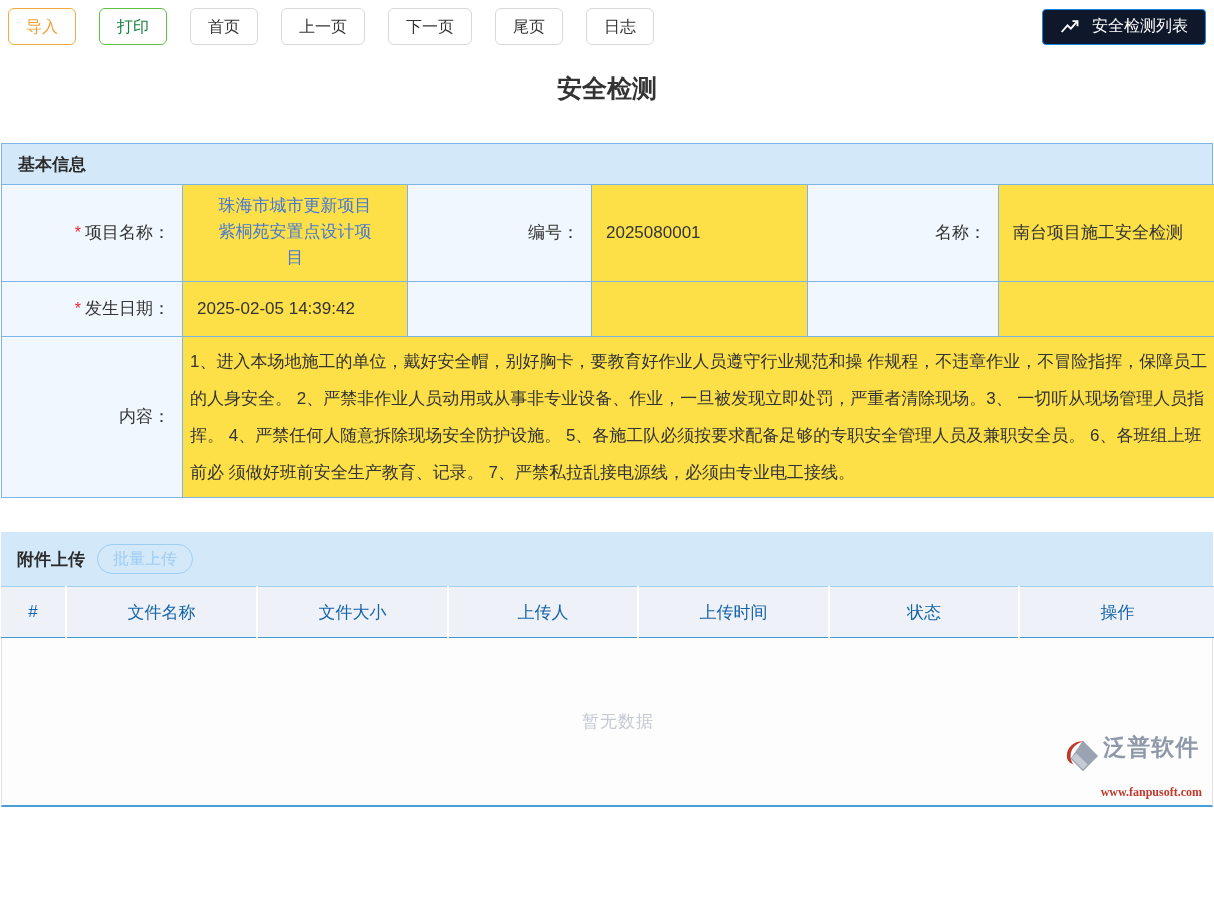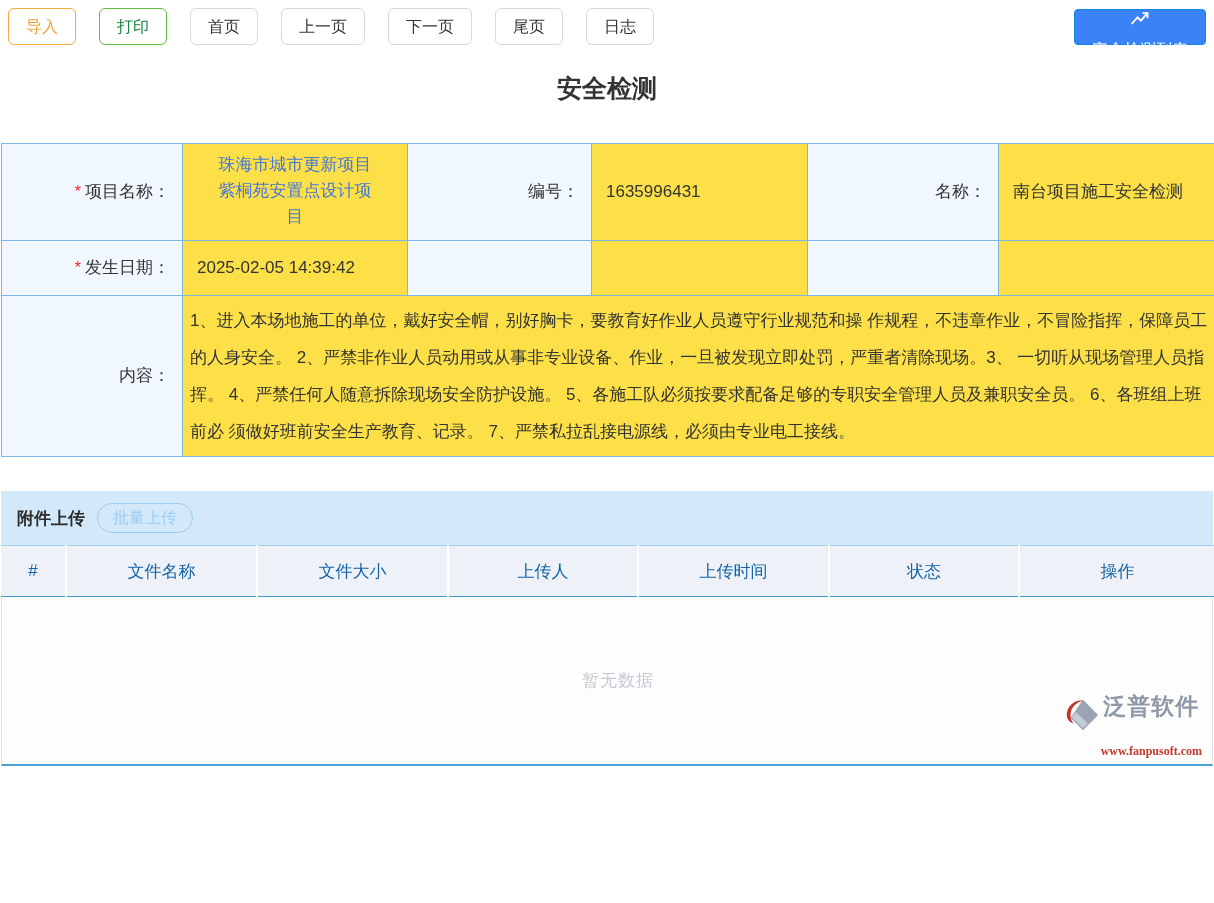--- a/index.html
+++ b/index.html
@@ -20,10 +20,9 @@
   .btn-print  { border-color:#62c040; color:#15803d; }
   .btn-primary {
     margin-left:auto; display:flex; align-items:center; gap:12px;
-    background:#3b82f6; border:1px solid #1287e8; color:#fff;
+    background:#0f172a; border:1px solid #1287e8; color:#fff;
     height:36px; padding:0 17px; border-radius:4px; font-size:16px; cursor:pointer;
     font-family:inherit;
-    flex-direction:column;
   }
   .btn-primary svg { display:block; }
   

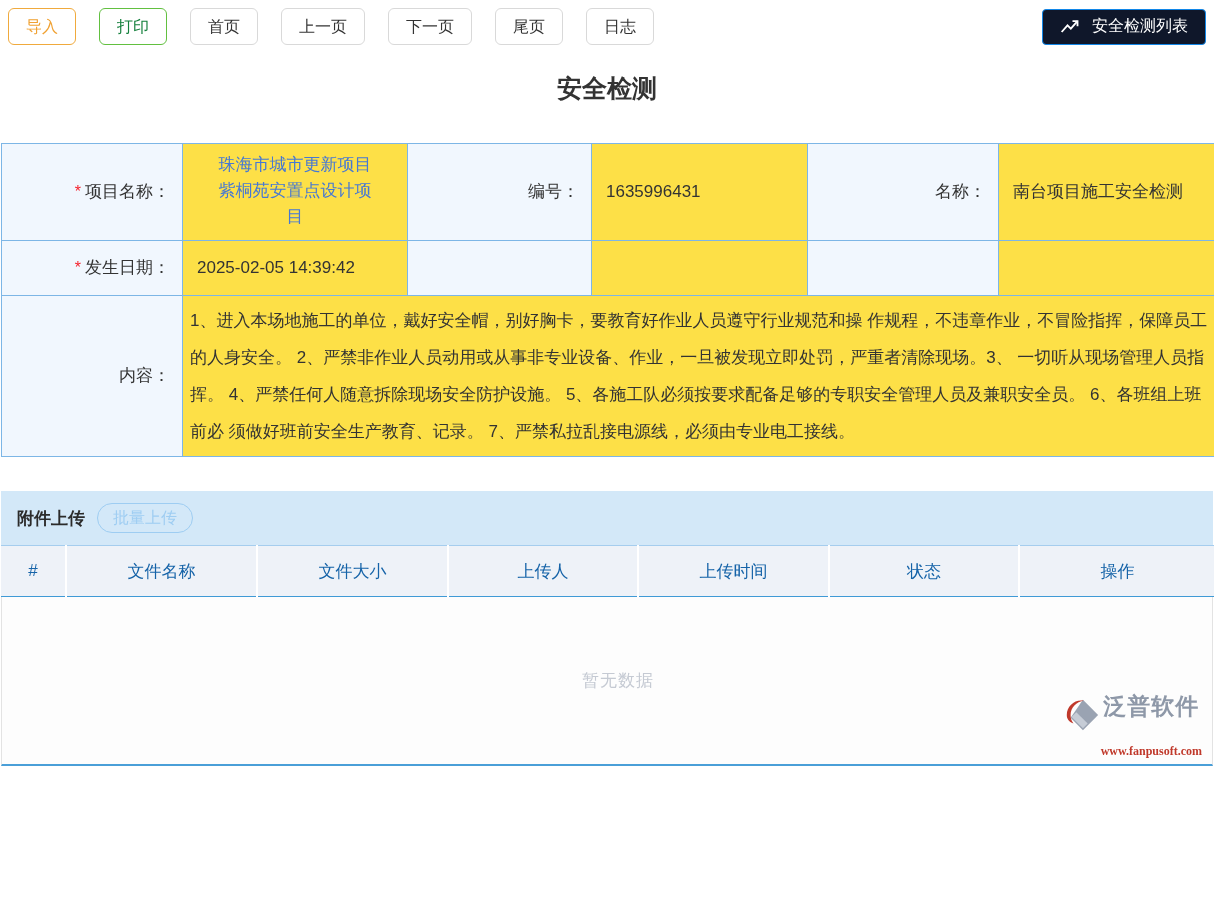--- a/index.html
+++ b/index.html
@@ -105,6 +105,9 @@
 <div class="page-title">安全检测</div>
 
 <div class="section">
+  <div class="section-header">
+    <span>基本信息</span>
+  </div>
   <table class="info">
     <colgroup>
       <col style="width:181px">

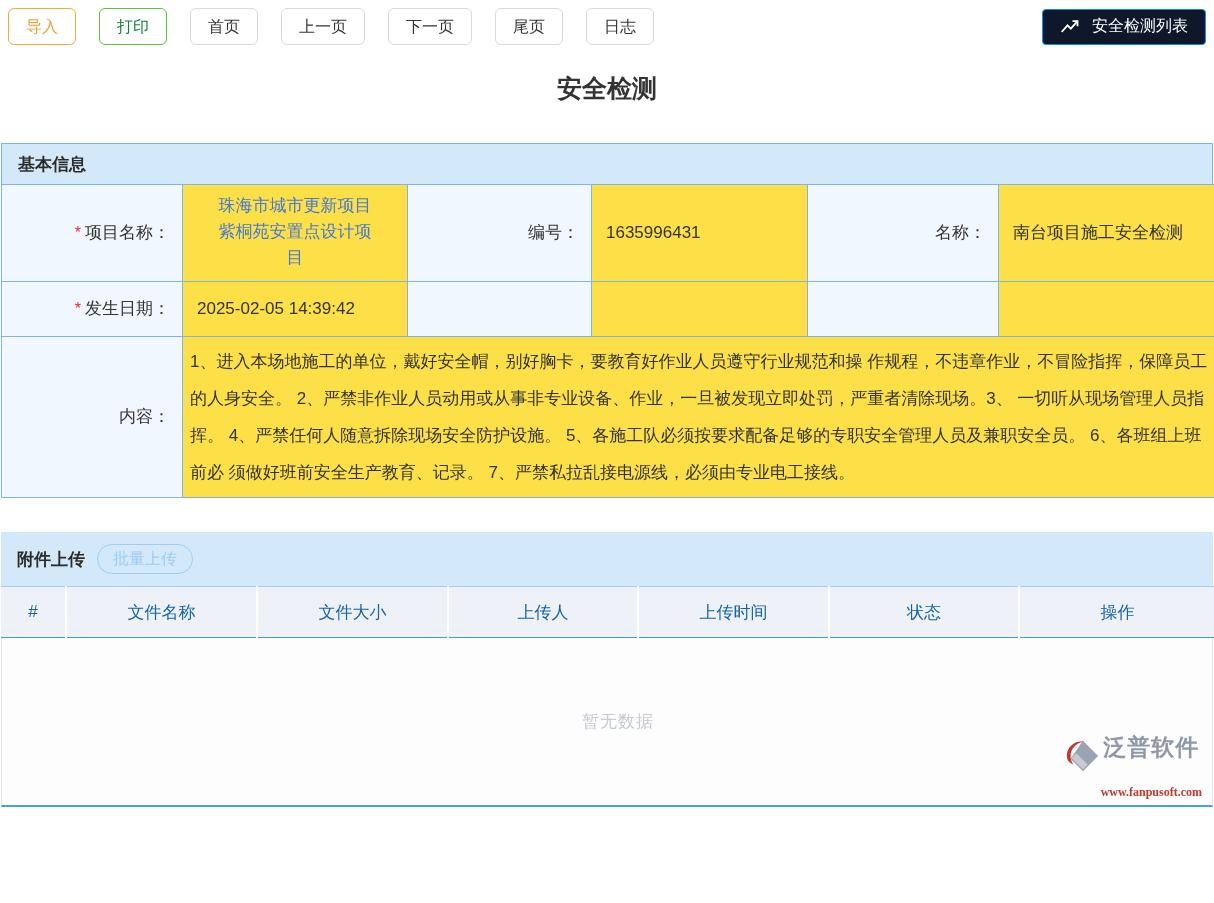--- a/index.html
+++ b/index.html
@@ -128,7 +128,7 @@
       <td class="lbl">
         <span>编号：</span>
       </td>
-      <td class="val num-val">1635996431</td>
+      <td class="val num-val">2025080001</td>
       <td class="lbl">
         <span>名称：</span>
       </td>

